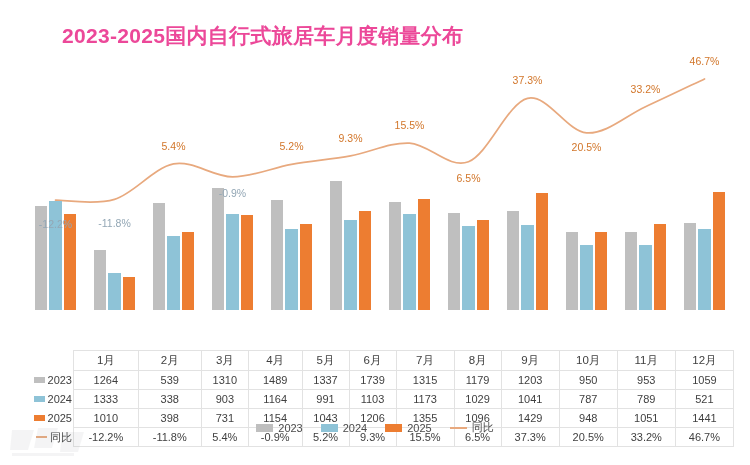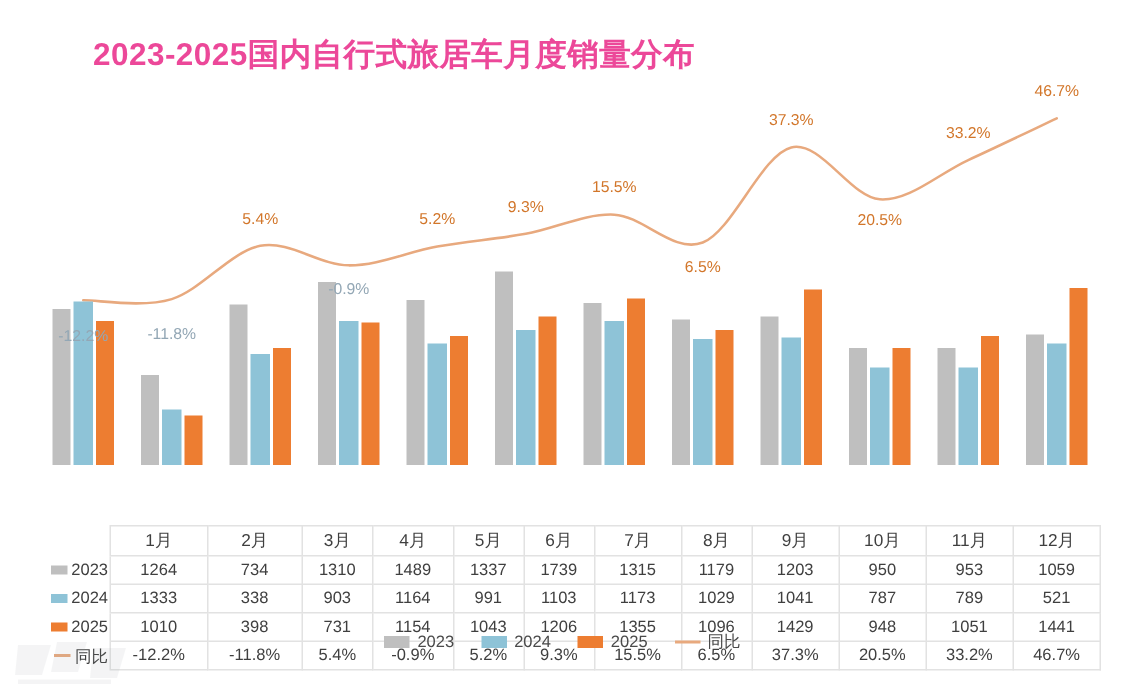--- a/index.html
+++ b/index.html
@@ -255,7 +255,7 @@
         <tr>
           <td><span class="rowlab"><span class="swatch sw-2023"></span>2023</span></td>
           <td>1264</td>
-          <td>734</td>
+          <td>539</td>
           <td>1310</td>
           <td>1489</td>
           <td>1337</td>

